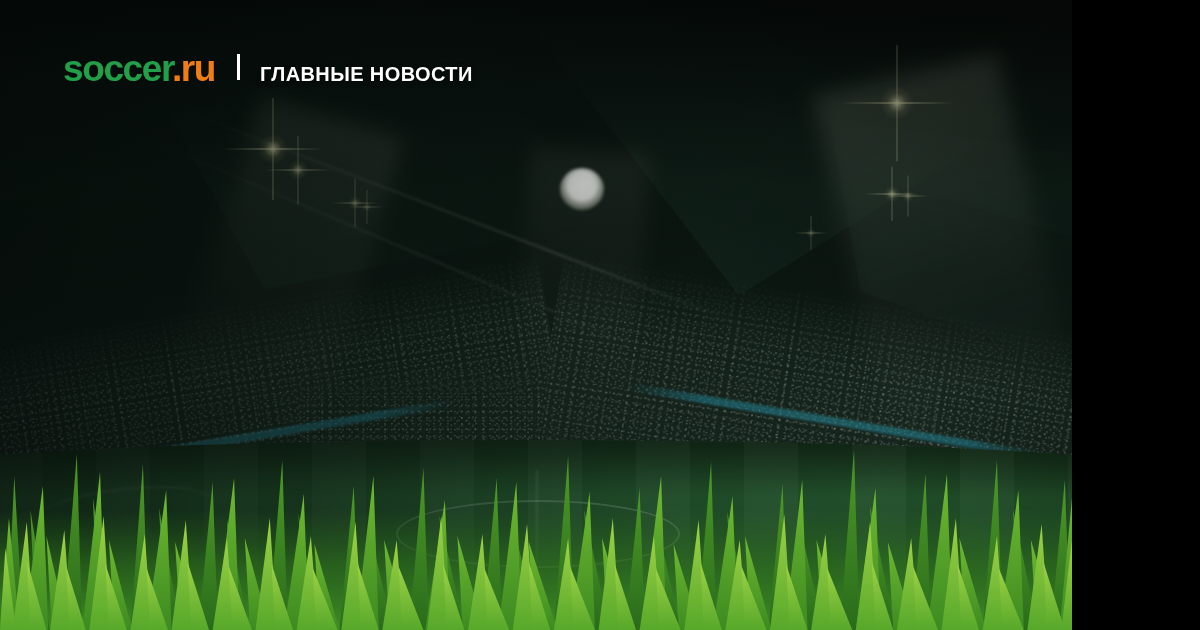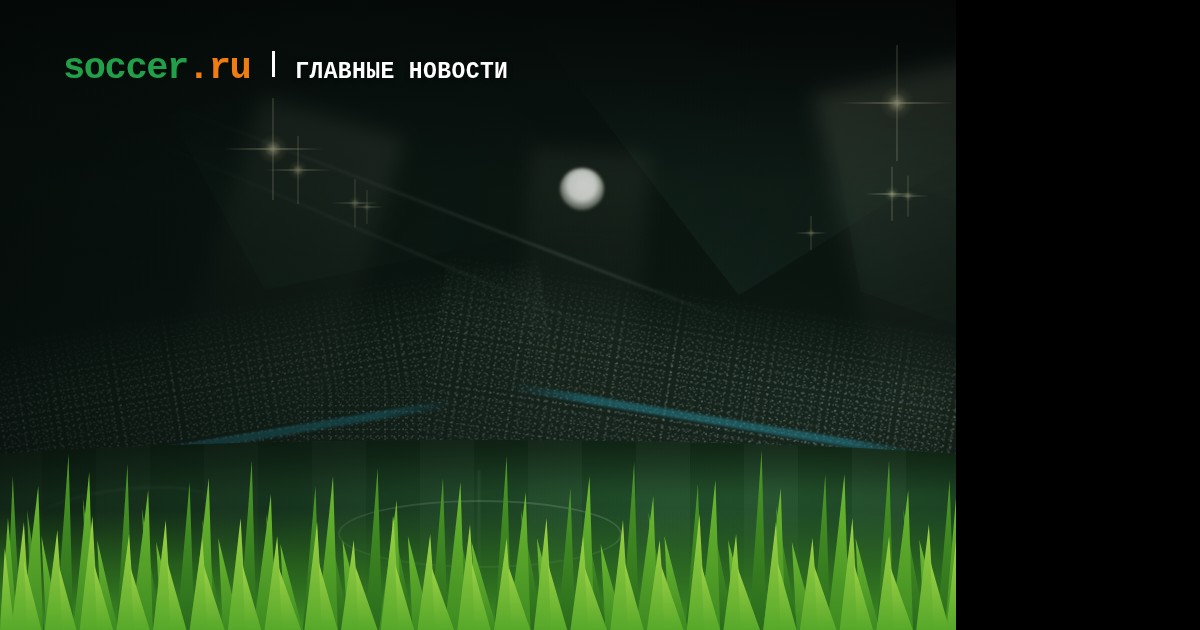--- a/index.html
+++ b/index.html
@@ -10,11 +10,11 @@
   }
   #card {
     position: relative;
-    width: 956px;
+    width: 1072px;
     height: 630px;
     overflow: hidden;
     background: #0f172a;
-    font-family: Liberation Mono, monospace;
+    font-family: Liberation Sans, sans-serif;
     -webkit-font-smoothing: antialiased;
   }
 

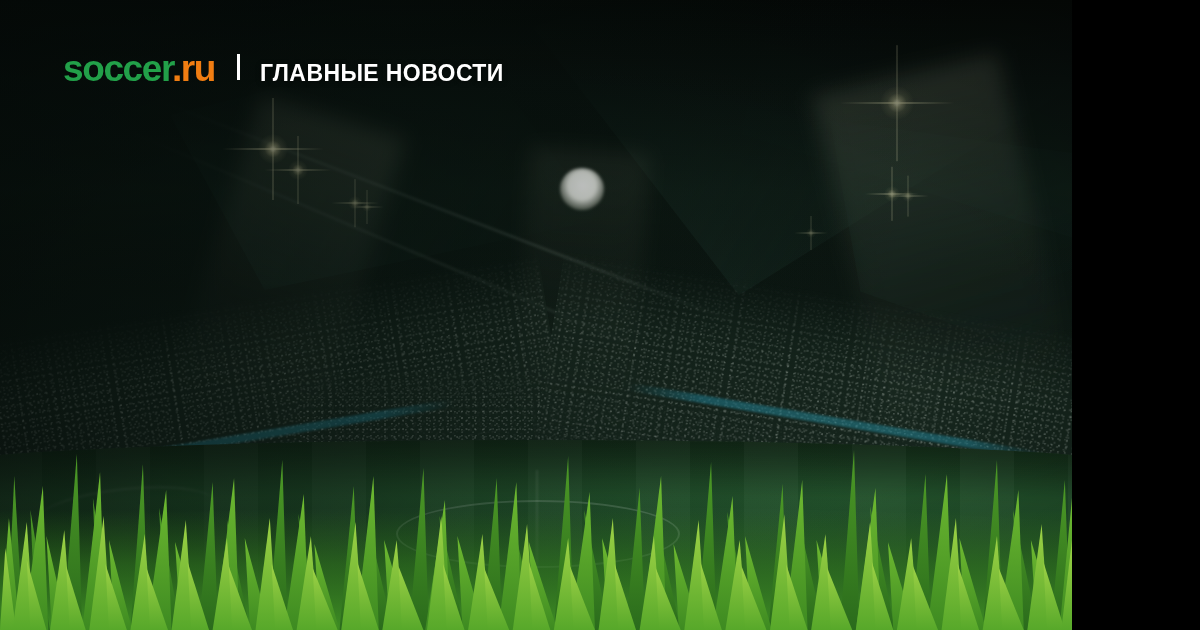--- a/index.html
+++ b/index.html
@@ -250,7 +250,7 @@
   }
   .header-title {
     color: #ffffff;
-    font-size: 23px;
+    font-size: 20px;
     font-weight: 700;
     letter-spacing: 0.4px;
     line-height: 1;

